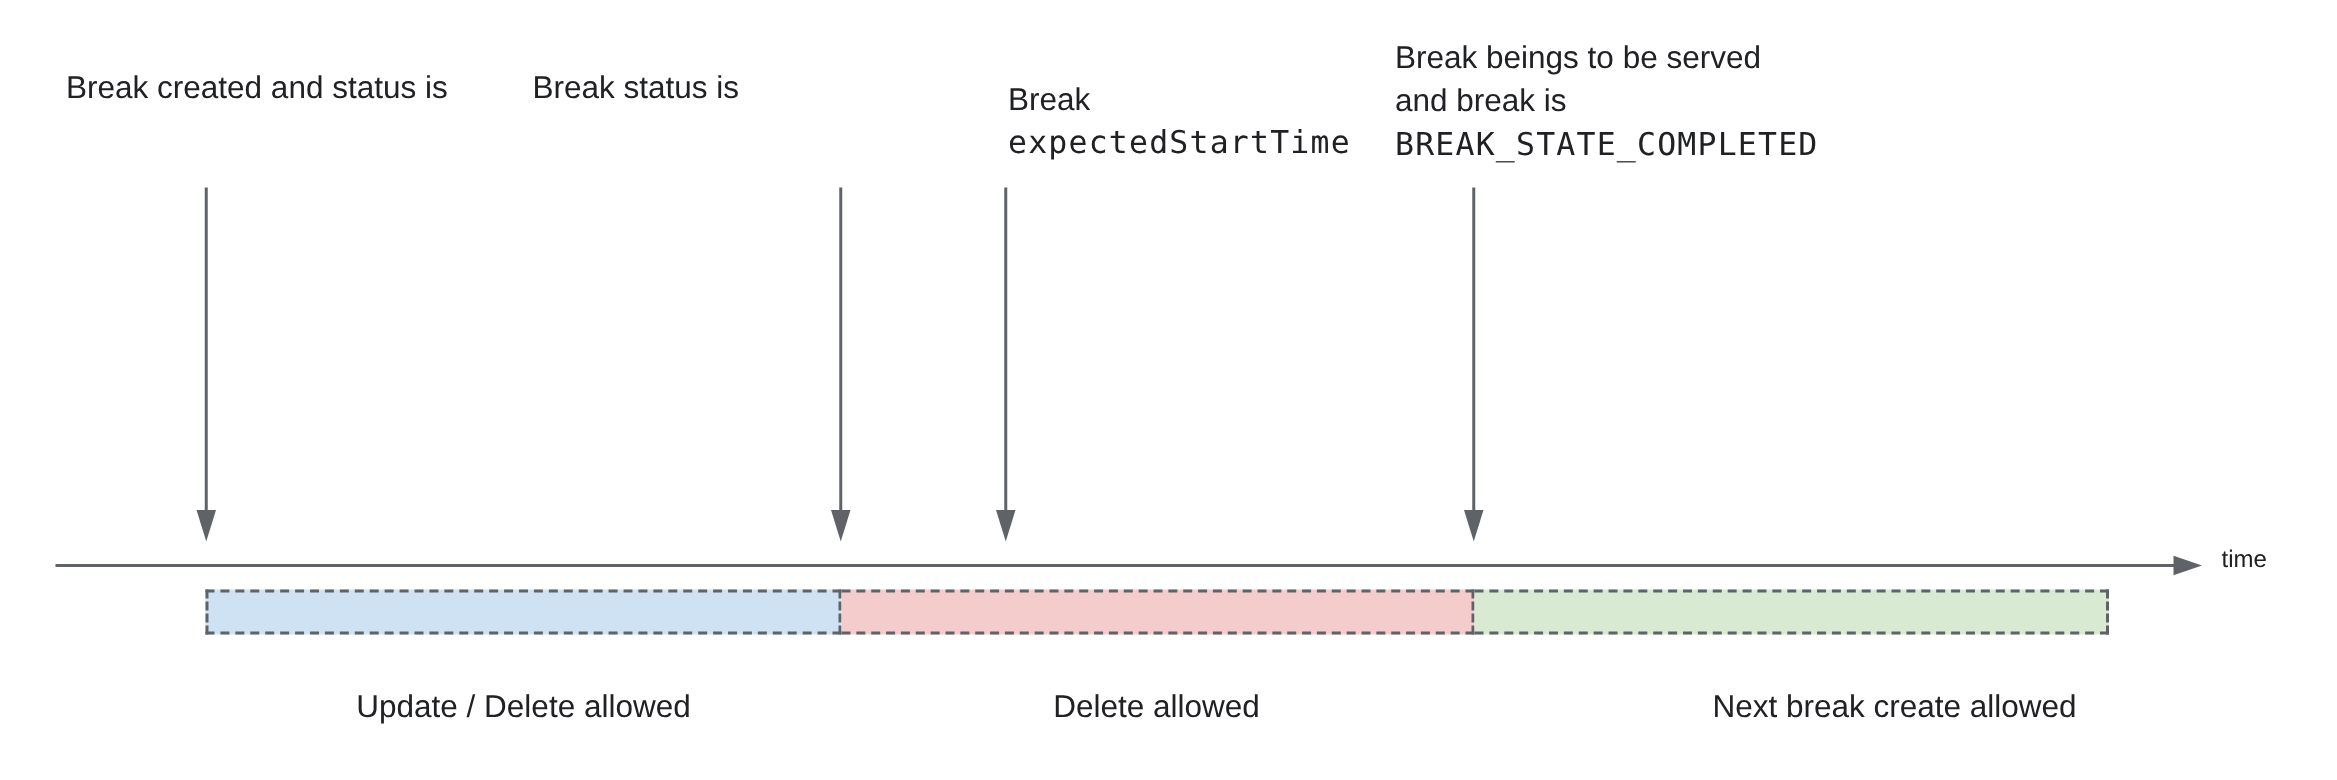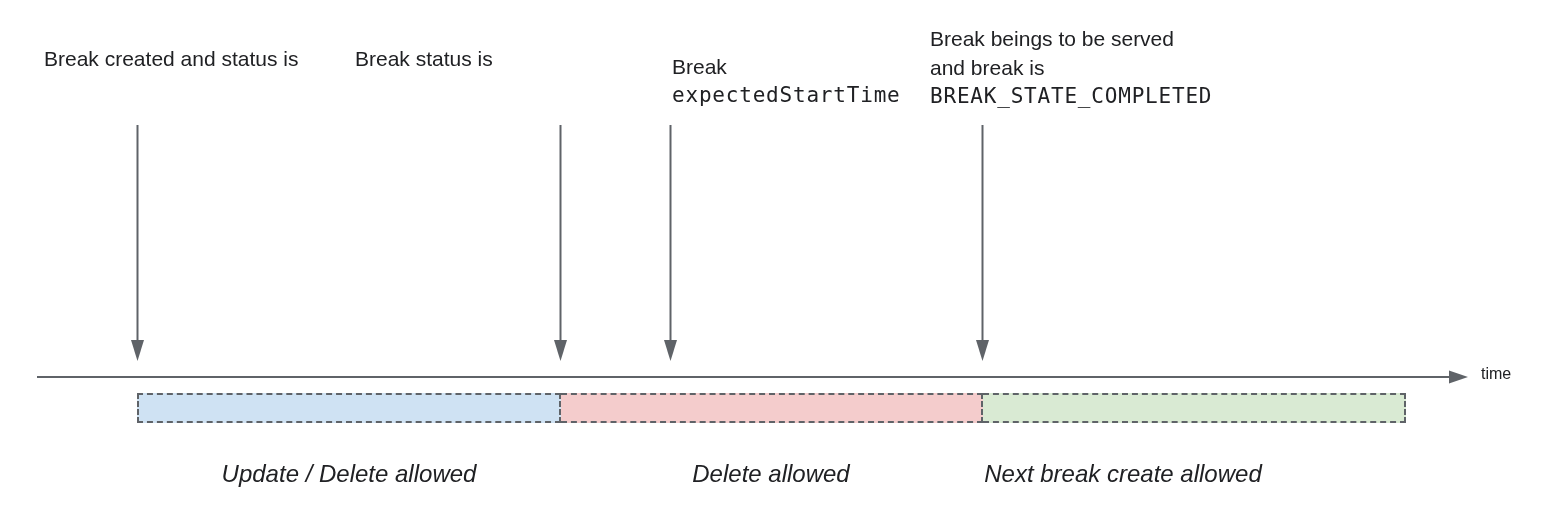--- a/index.html
+++ b/index.html
@@ -40,9 +40,8 @@
     position: absolute;
     top: 460px;
     transform: translateX(-50%);
-    font-size: 24px;
+    font-size: 21px;
     white-space: nowrap;
-    font-style: italic;
   }
   .axis-label {
     position: absolute;

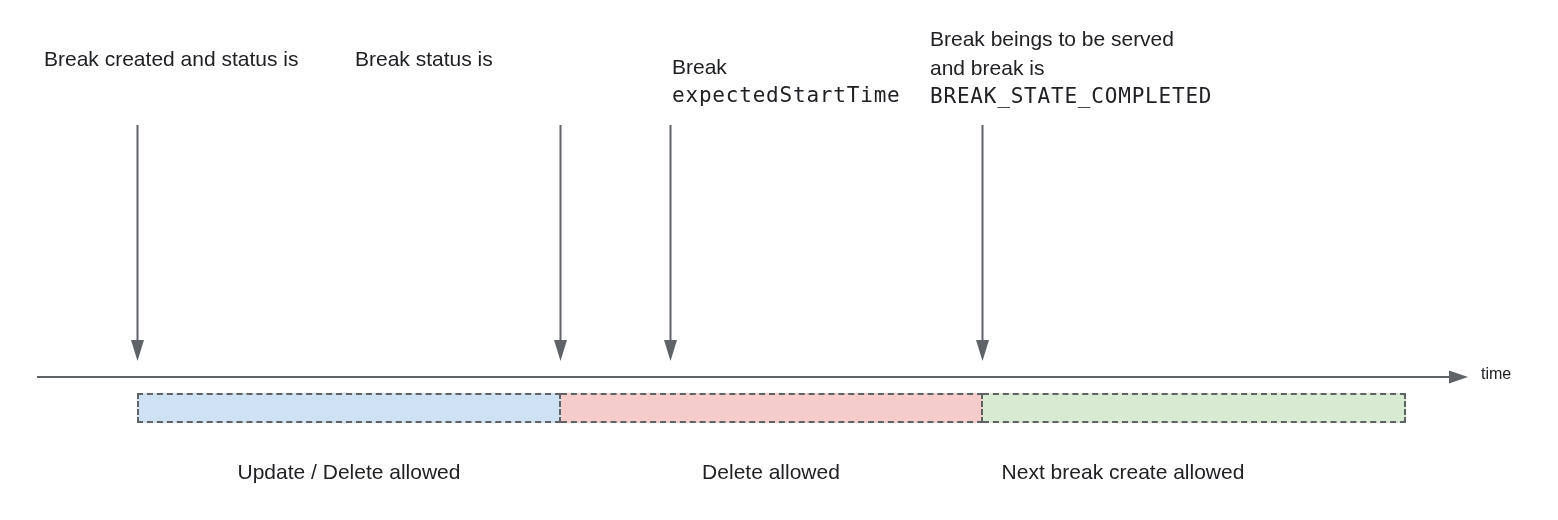--- a/index.html
+++ b/index.html
@@ -99,7 +99,7 @@
 
   <div class="segment-label" style="left:349px;">Update / Delete allowed</div>
   <div class="segment-label" style="left:771px;">Delete allowed</div>
-  <div class="segment-label" style="left:1123px;">Next break create allowed</div>
+  <div class="segment-label" style="left:1263px;">Next break create allowed</div>
 
   <div class="axis-label">time</div>
 

